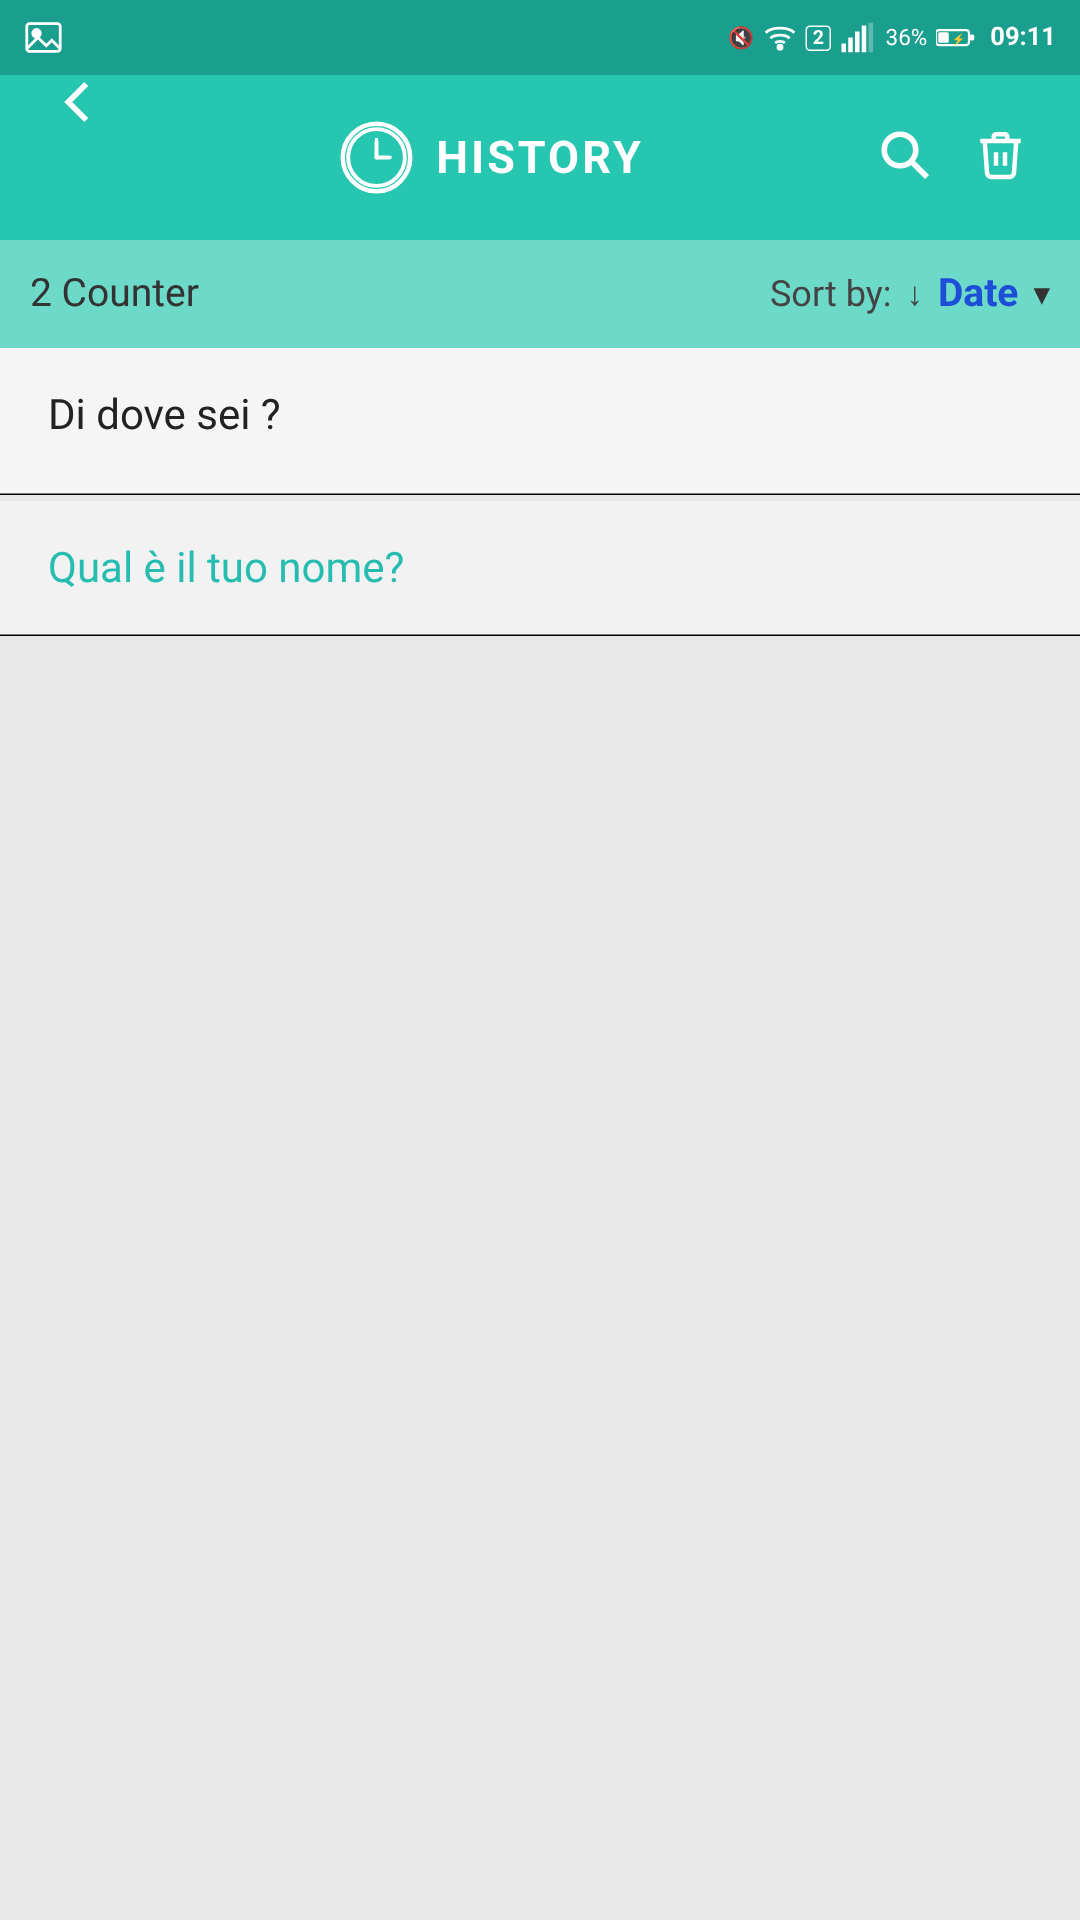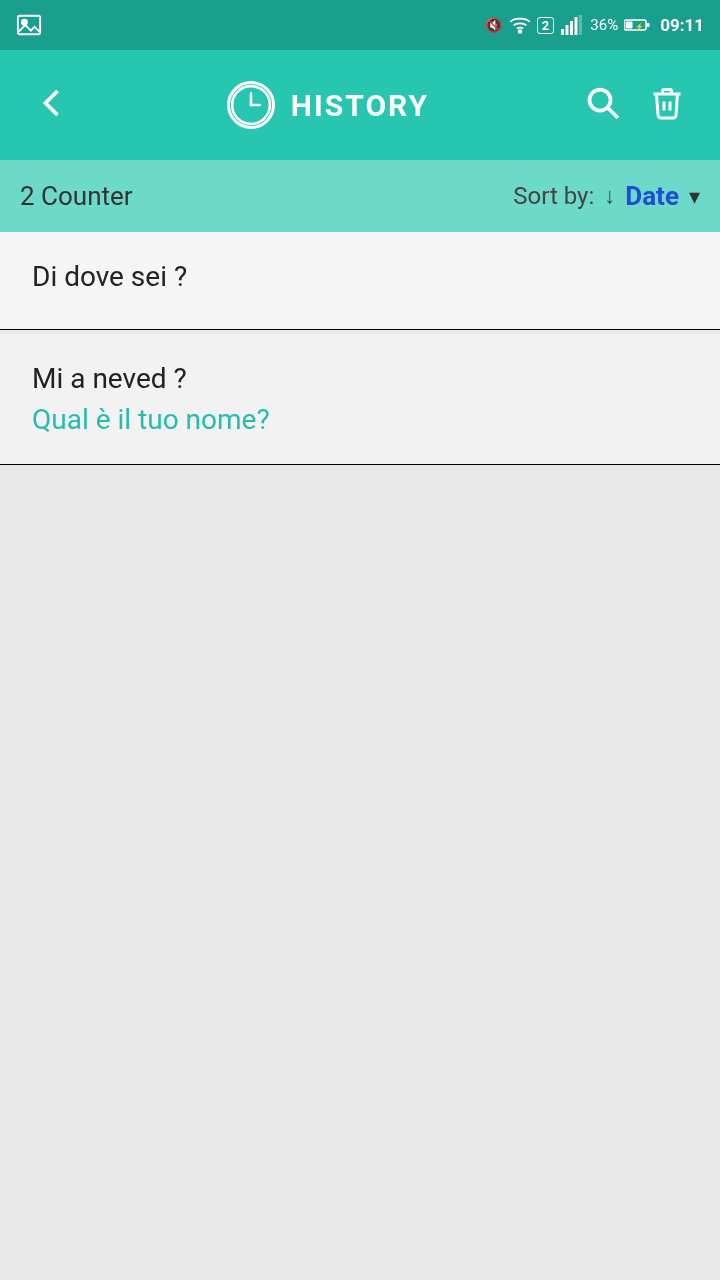--- a/index.html
+++ b/index.html
@@ -40,7 +40,6 @@
       height: 110px;
       background: #26c6b0;
       display: flex;
-      align-items: center;
       justify-content: space-between;
       padding: 0 35px;
     }

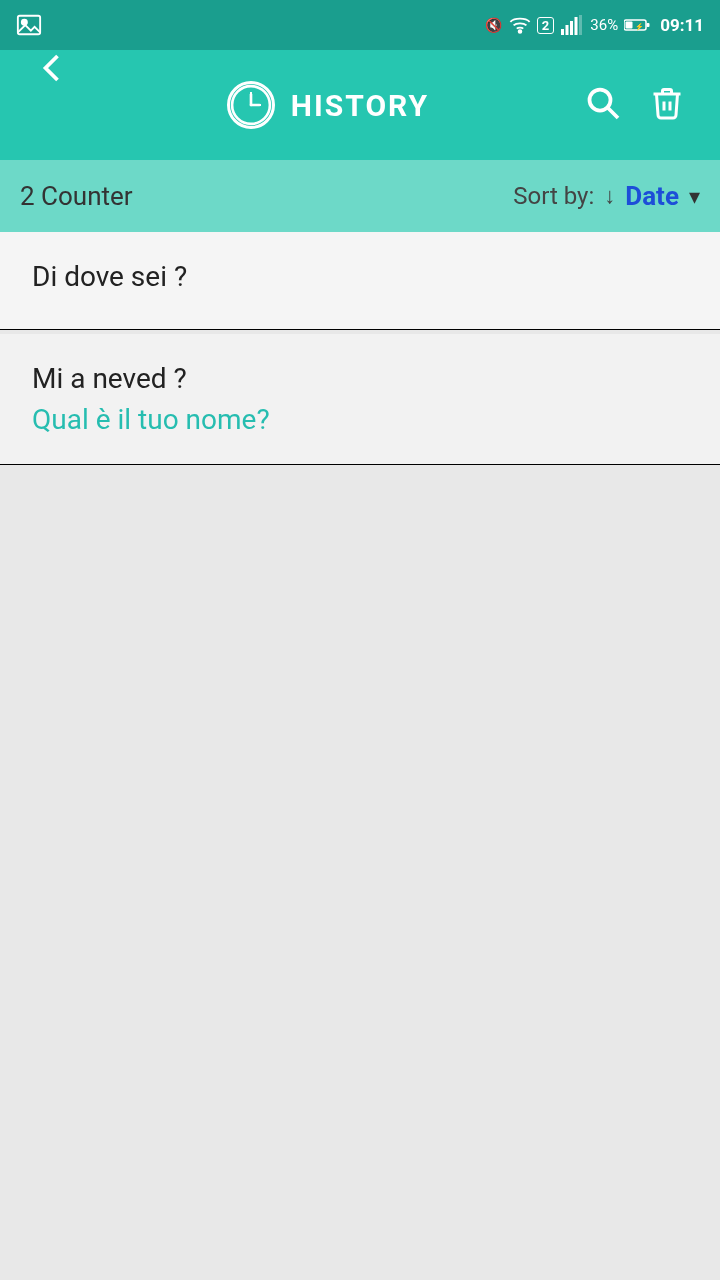--- a/index.html
+++ b/index.html
@@ -255,7 +255,6 @@
   </div>
 
   <div class="list-item" style="margin-top:4px;">
-    <div class="item-primary">Mi a neved ?</div>
     <div class="item-secondary">Qual è il tuo nome?</div>
   </div>
 

